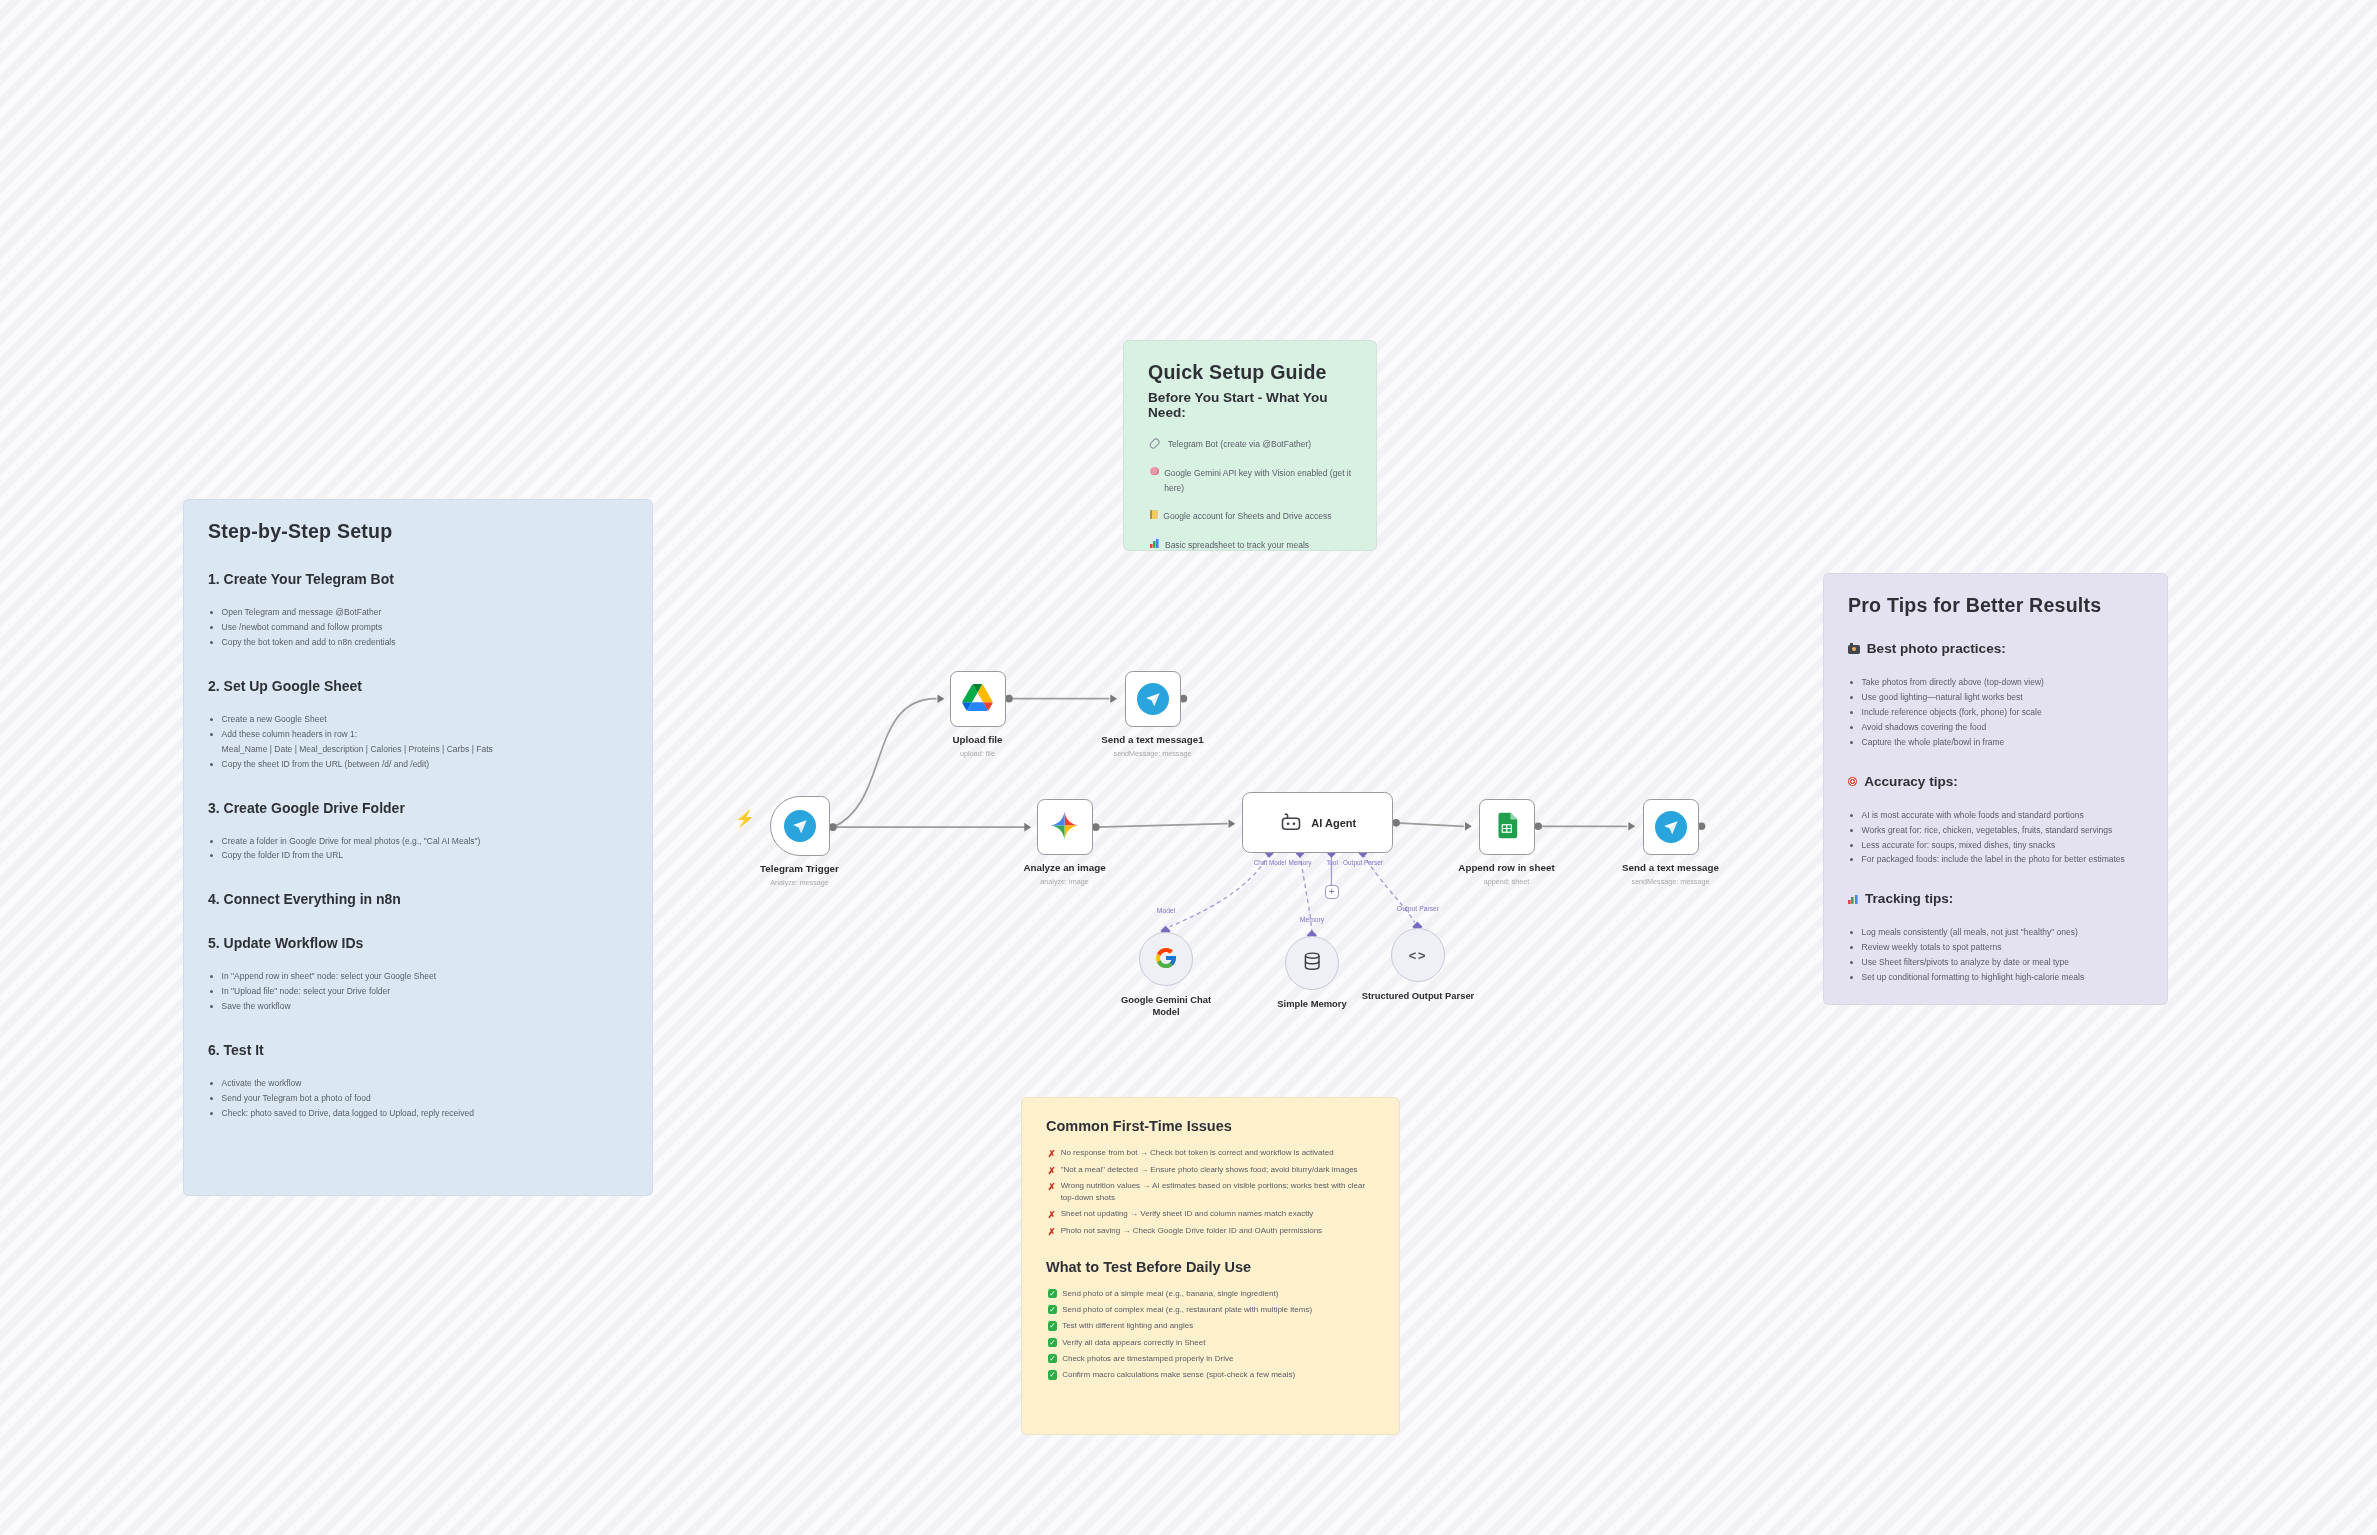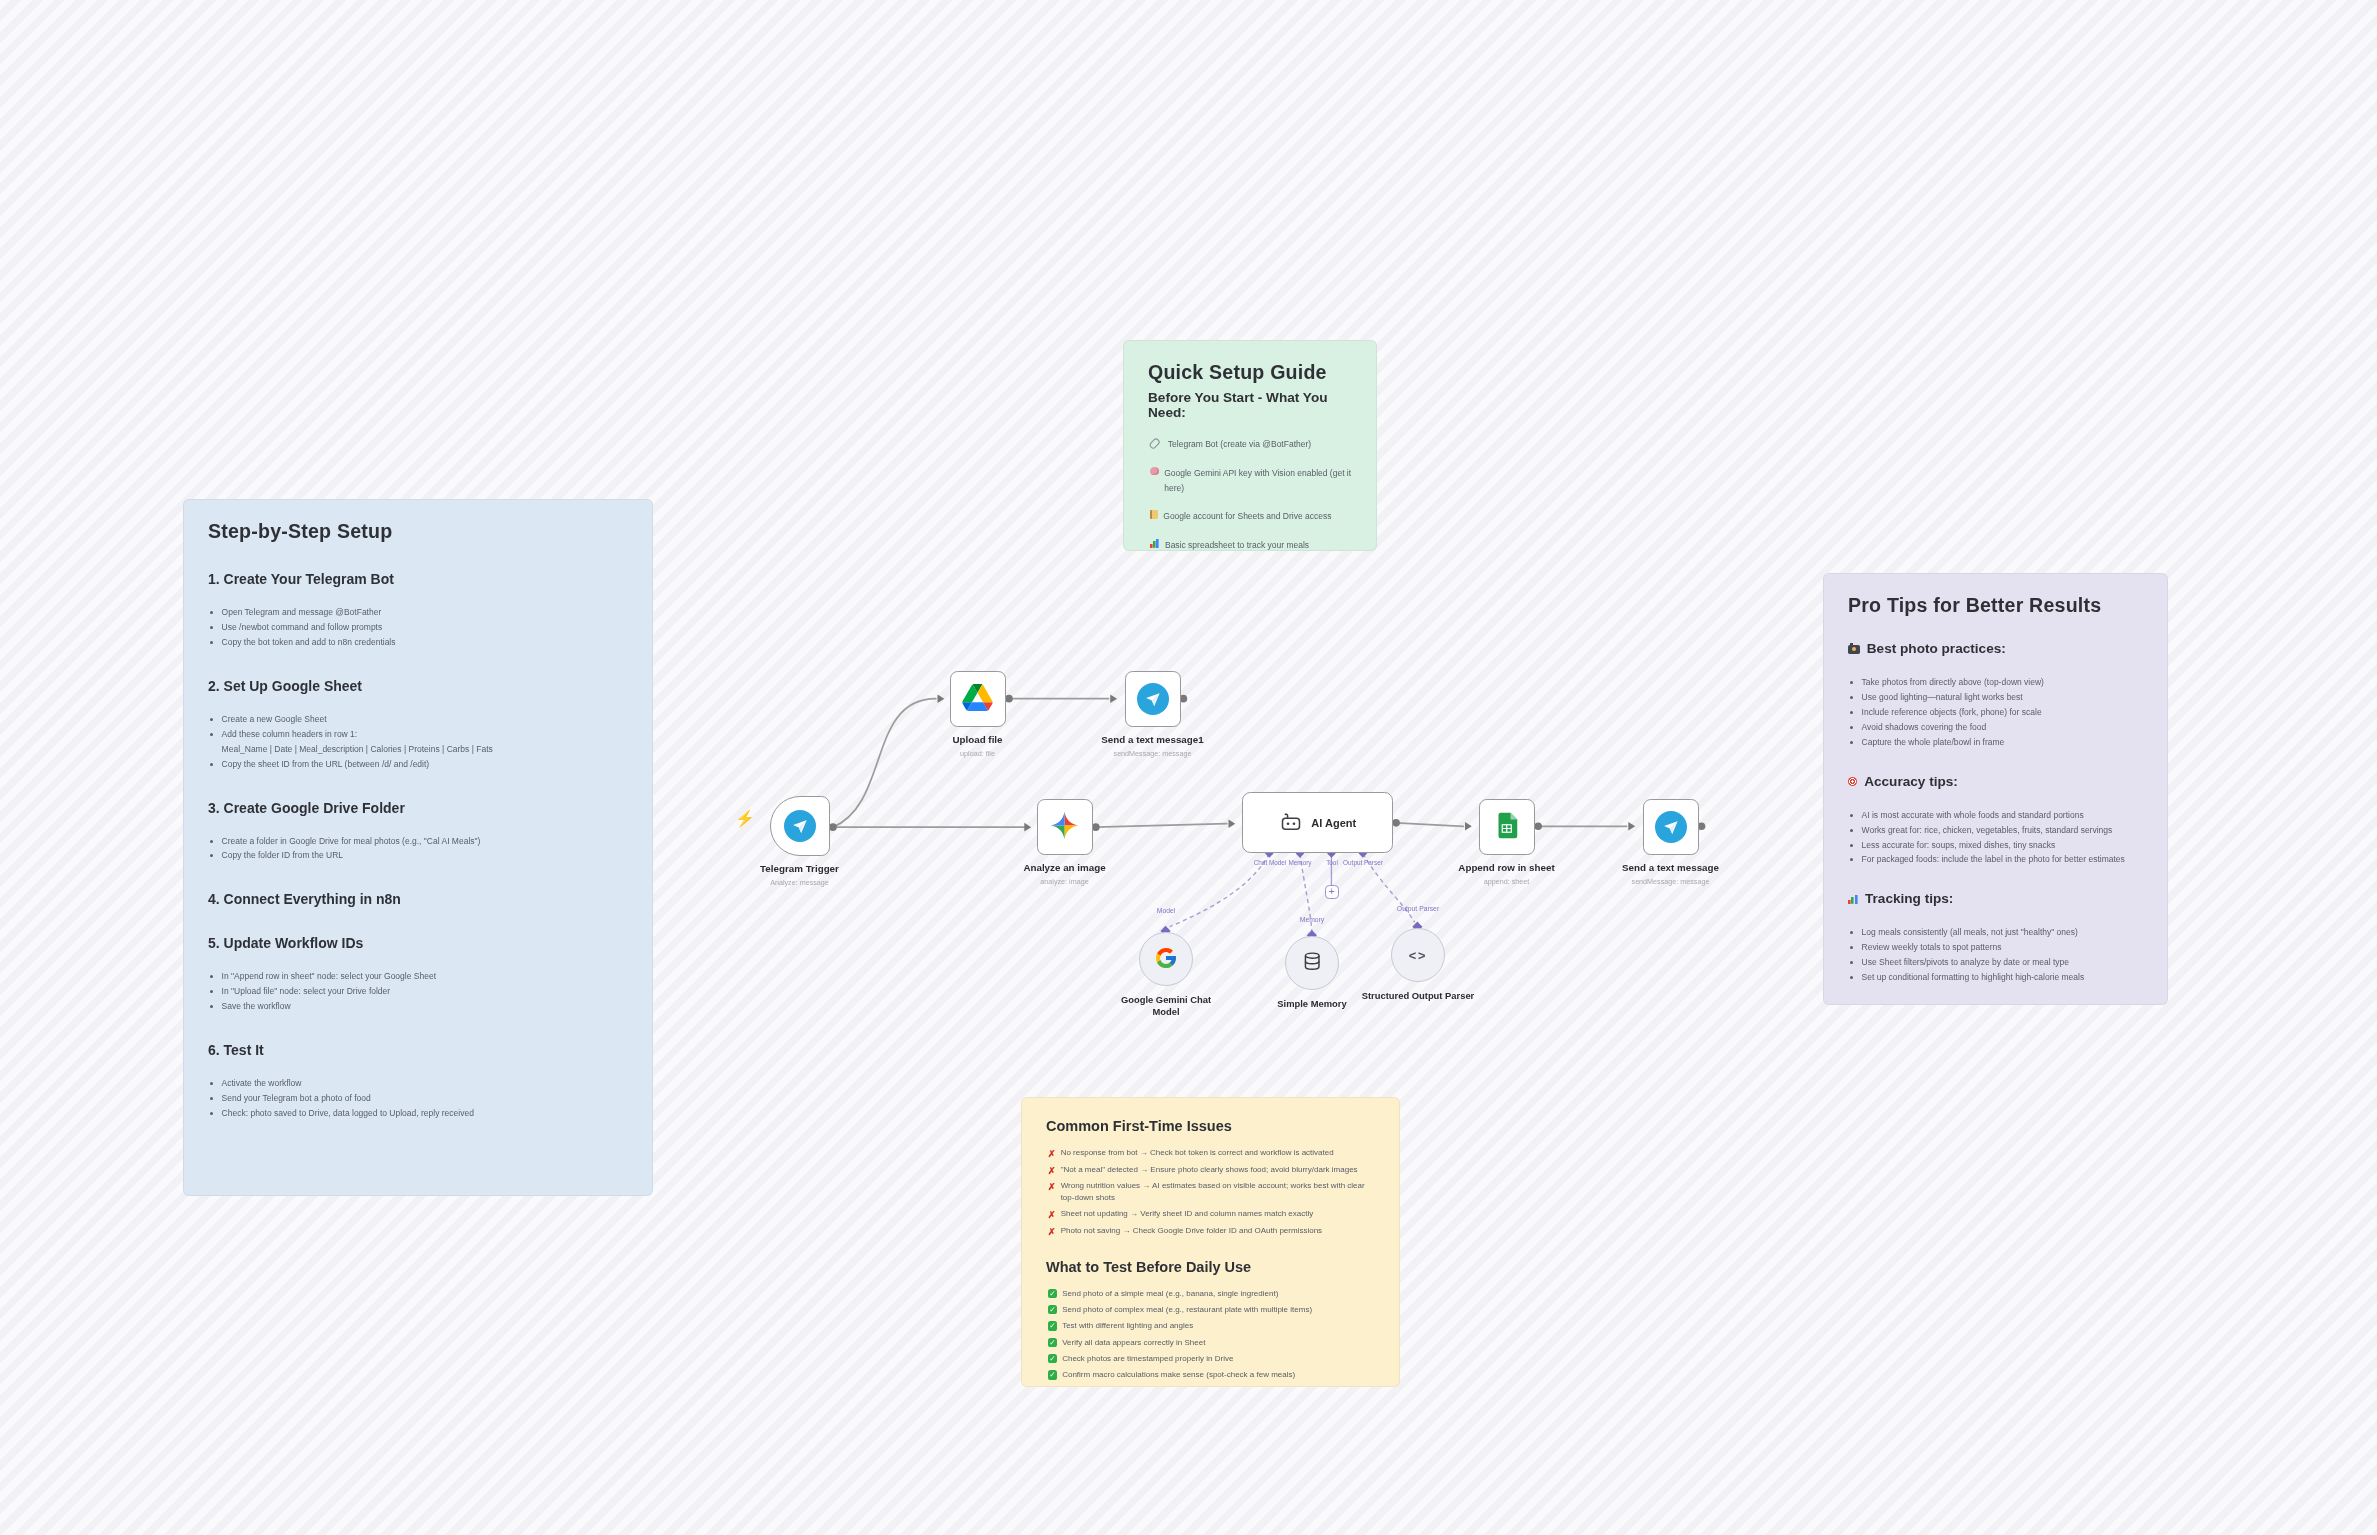--- a/index.html
+++ b/index.html
@@ -24,7 +24,7 @@
   .note-green{left:1123px;top:340px;width:254px;height:211px;background:#d9f1e3;}
   .note-green h2{margin-top:6px;font-size:13.6px;}
   .note-purple{left:1823px;top:573px;width:345px;height:432px;background:#e4e2f0;}
-  .note-yellow{left:1021px;top:1097px;width:379px;height:290px;background:#fcf0cd;}
+  .note-yellow{left:1021px;top:1097px;width:379px;height:338px;background:#fcf0cd;}
   .note-yellow h2{font-size:14.5px;}
   .note-yellow .mt{margin-top:22px;}
   .icon-list{list-style:none;padding-left:1.7px !important;}

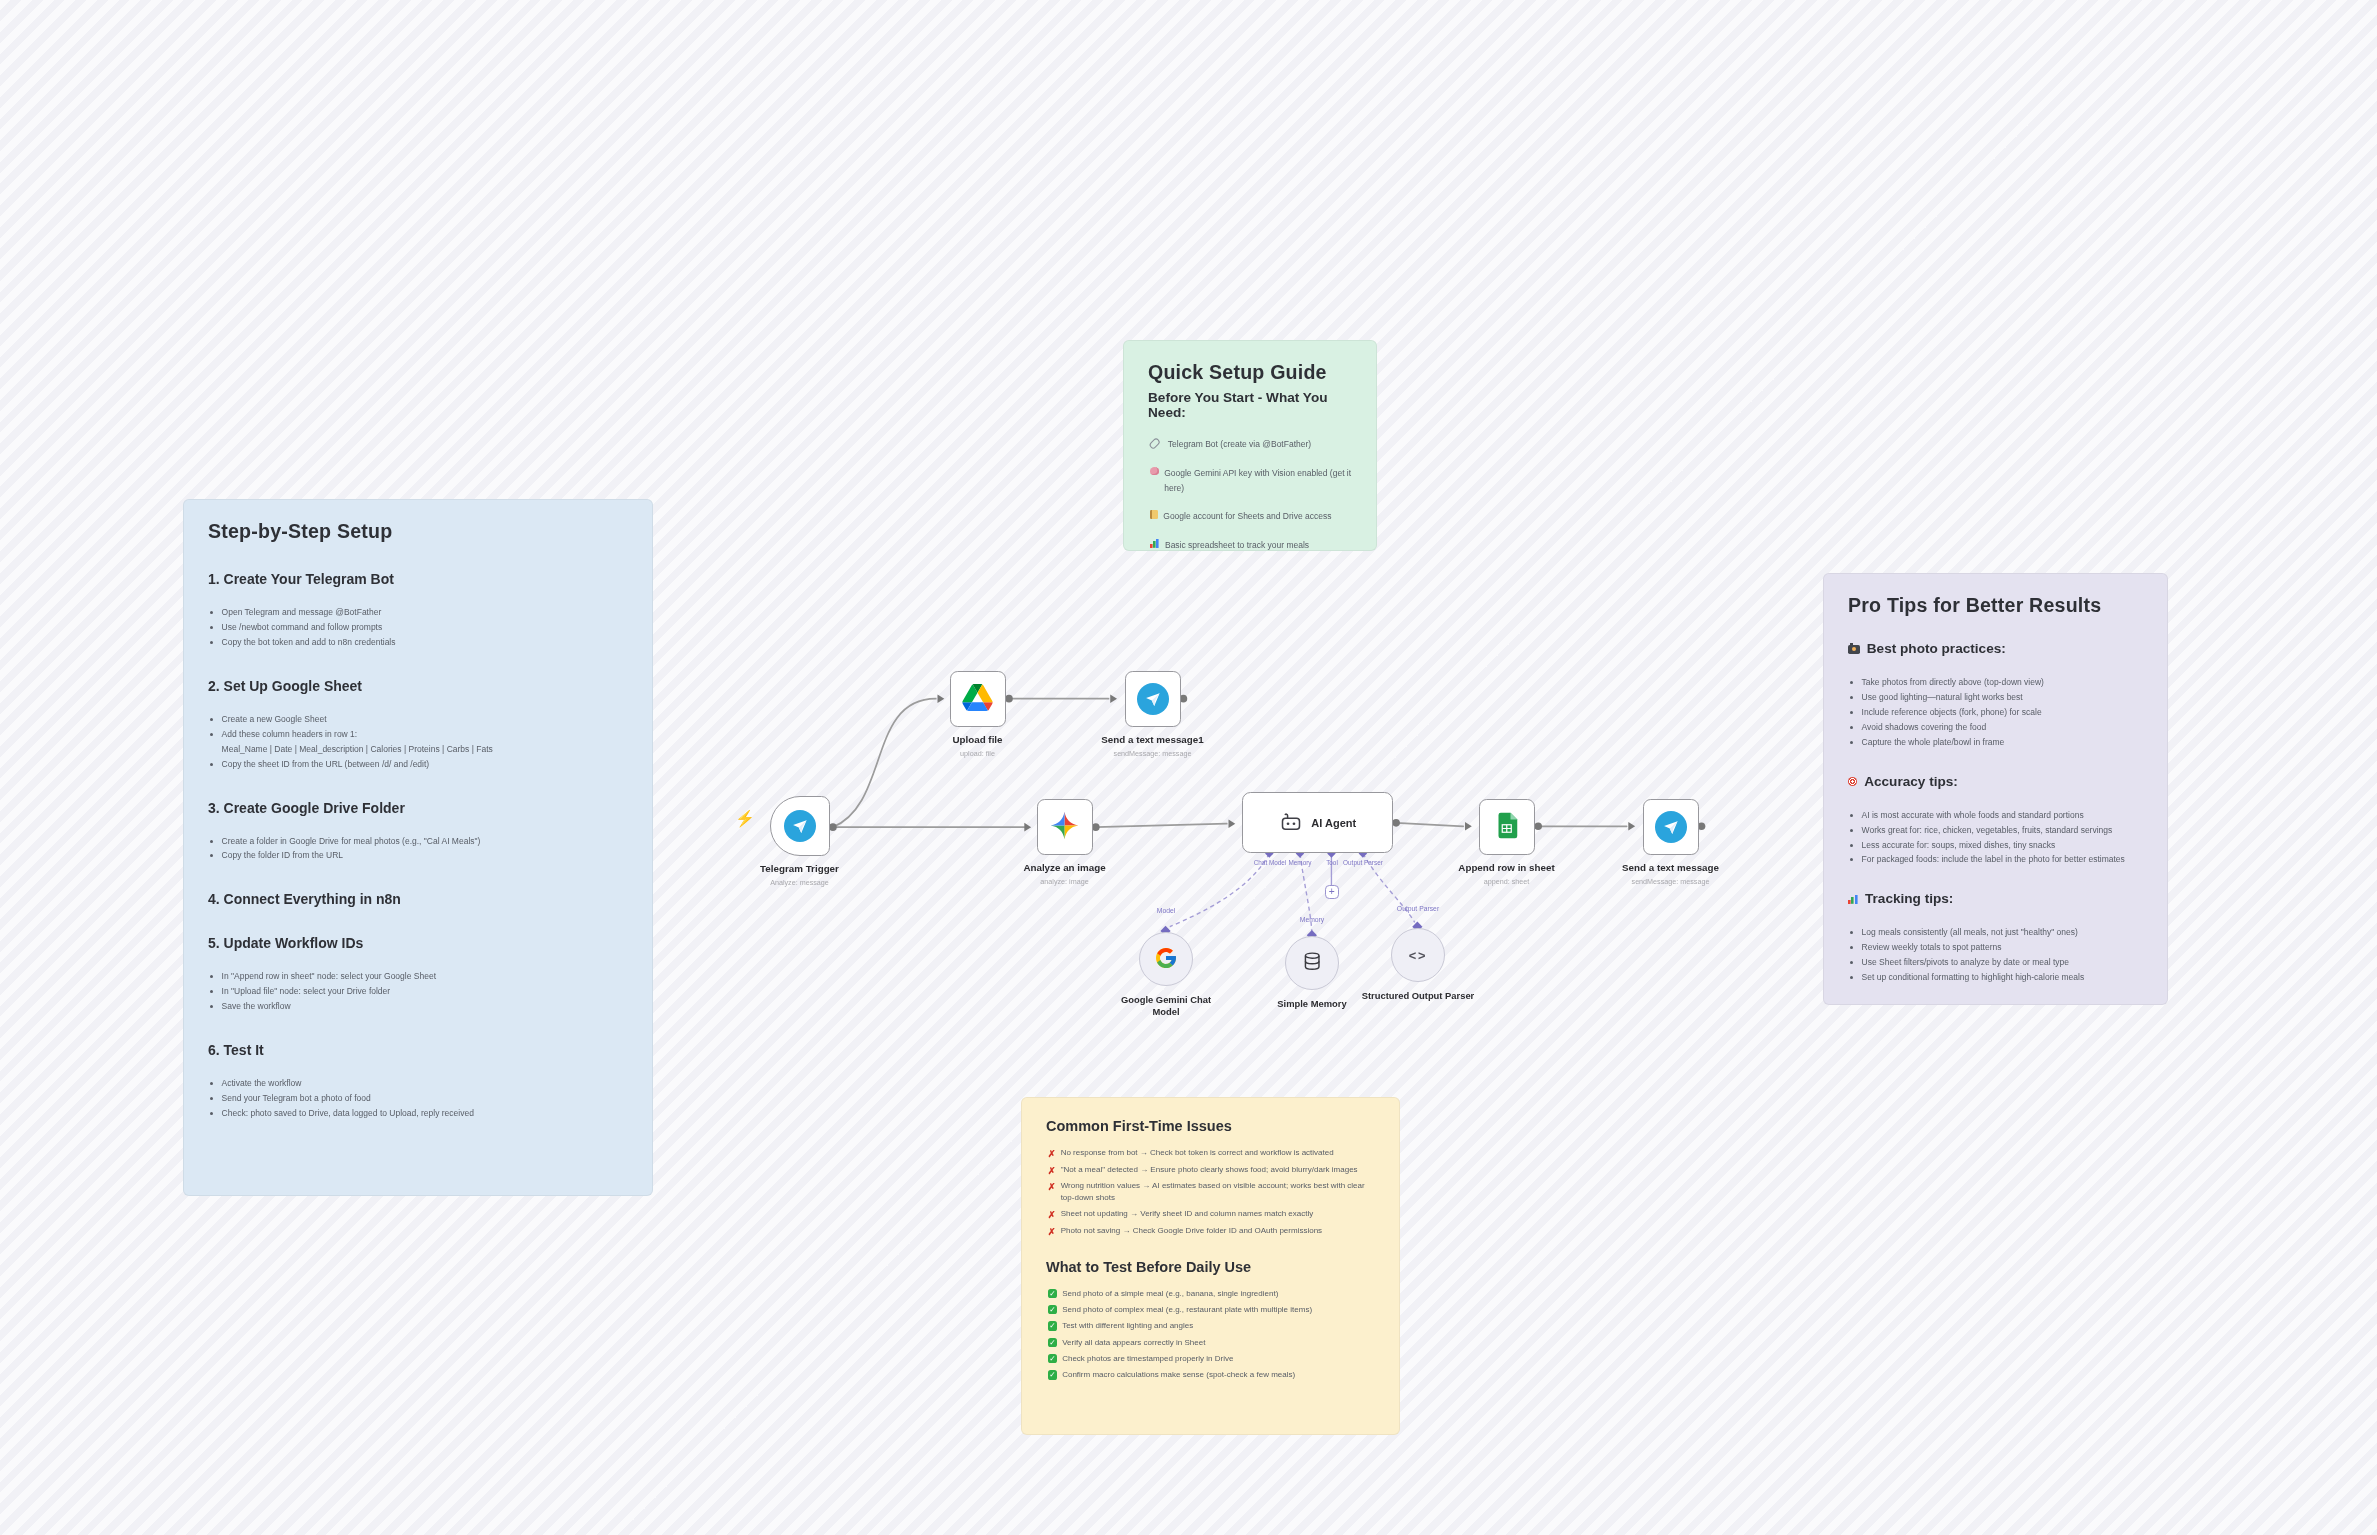--- a/index.html
+++ b/index.html
@@ -192,7 +192,7 @@
       </li>
       <li>
         <span class="ic" data-icon="cross"></span>
-        <span>Wrong nutrition values → AI estimates based on visible account; works best with clear top-down shots</span>
+        <span>Wrong nutrition values → AI estimates based on visible portions; works best with clear top-down shots</span>
       </li>
       <li>
         <span class="ic" data-icon="cross"></span>

